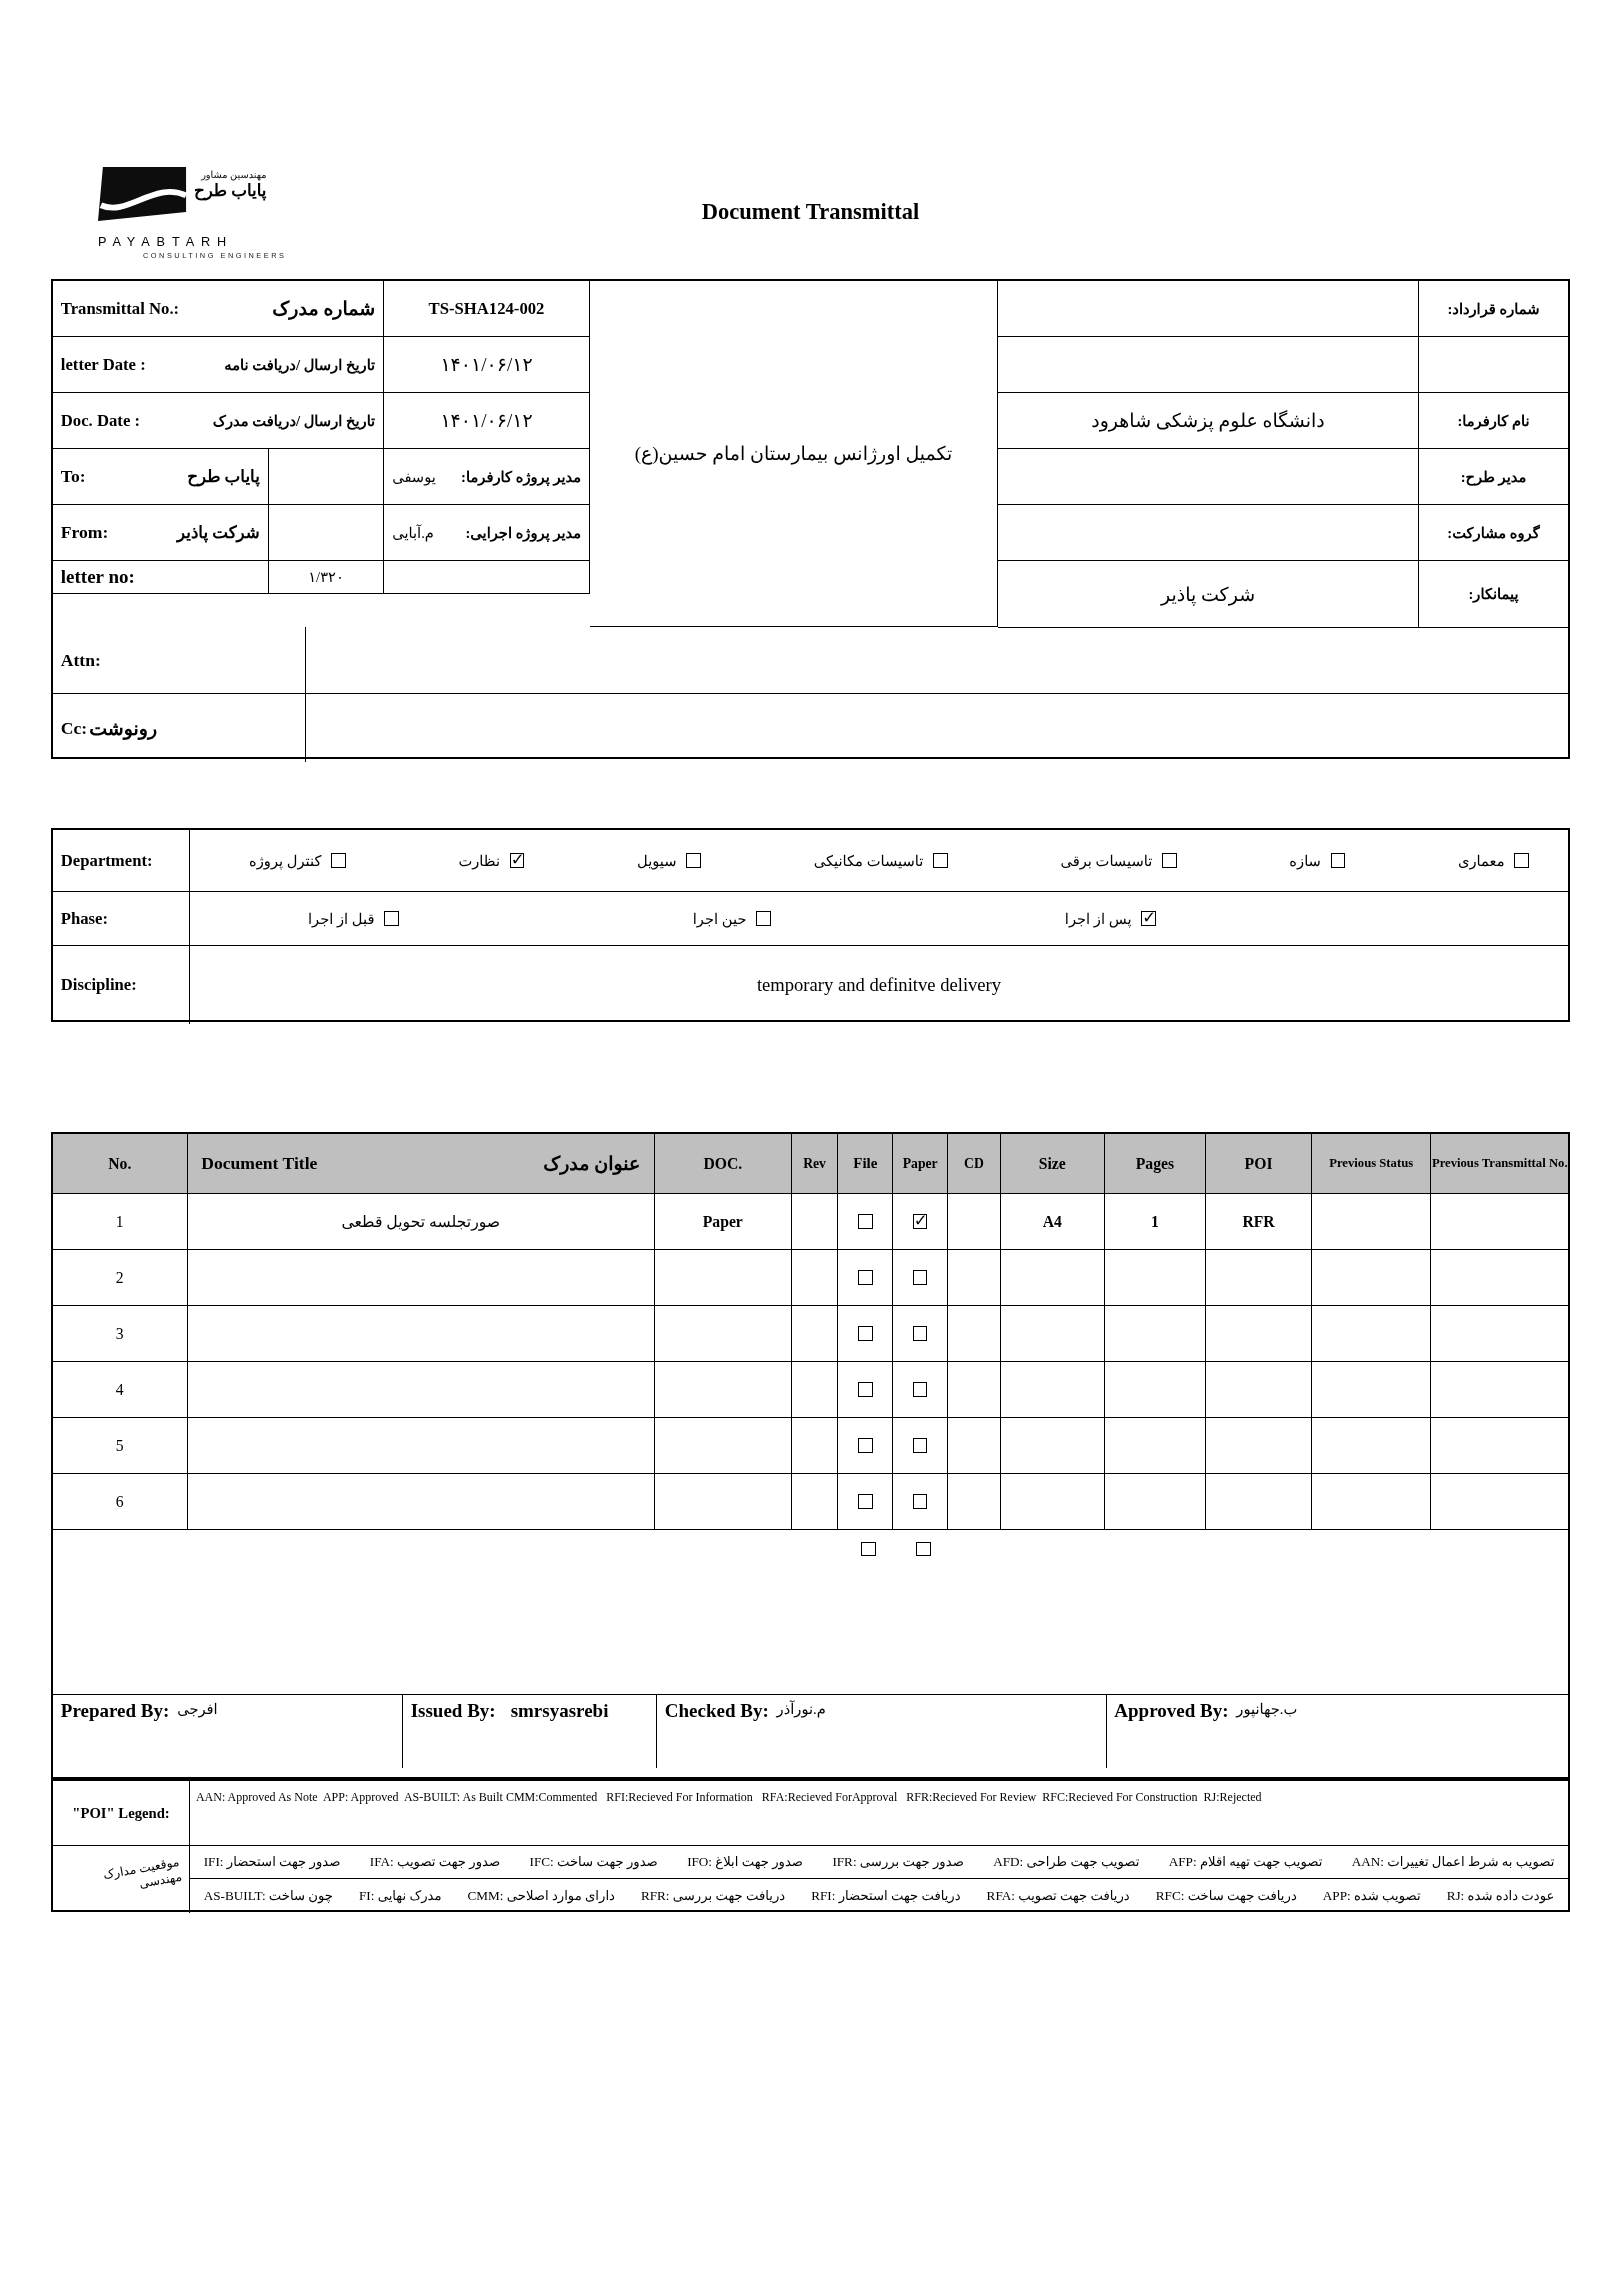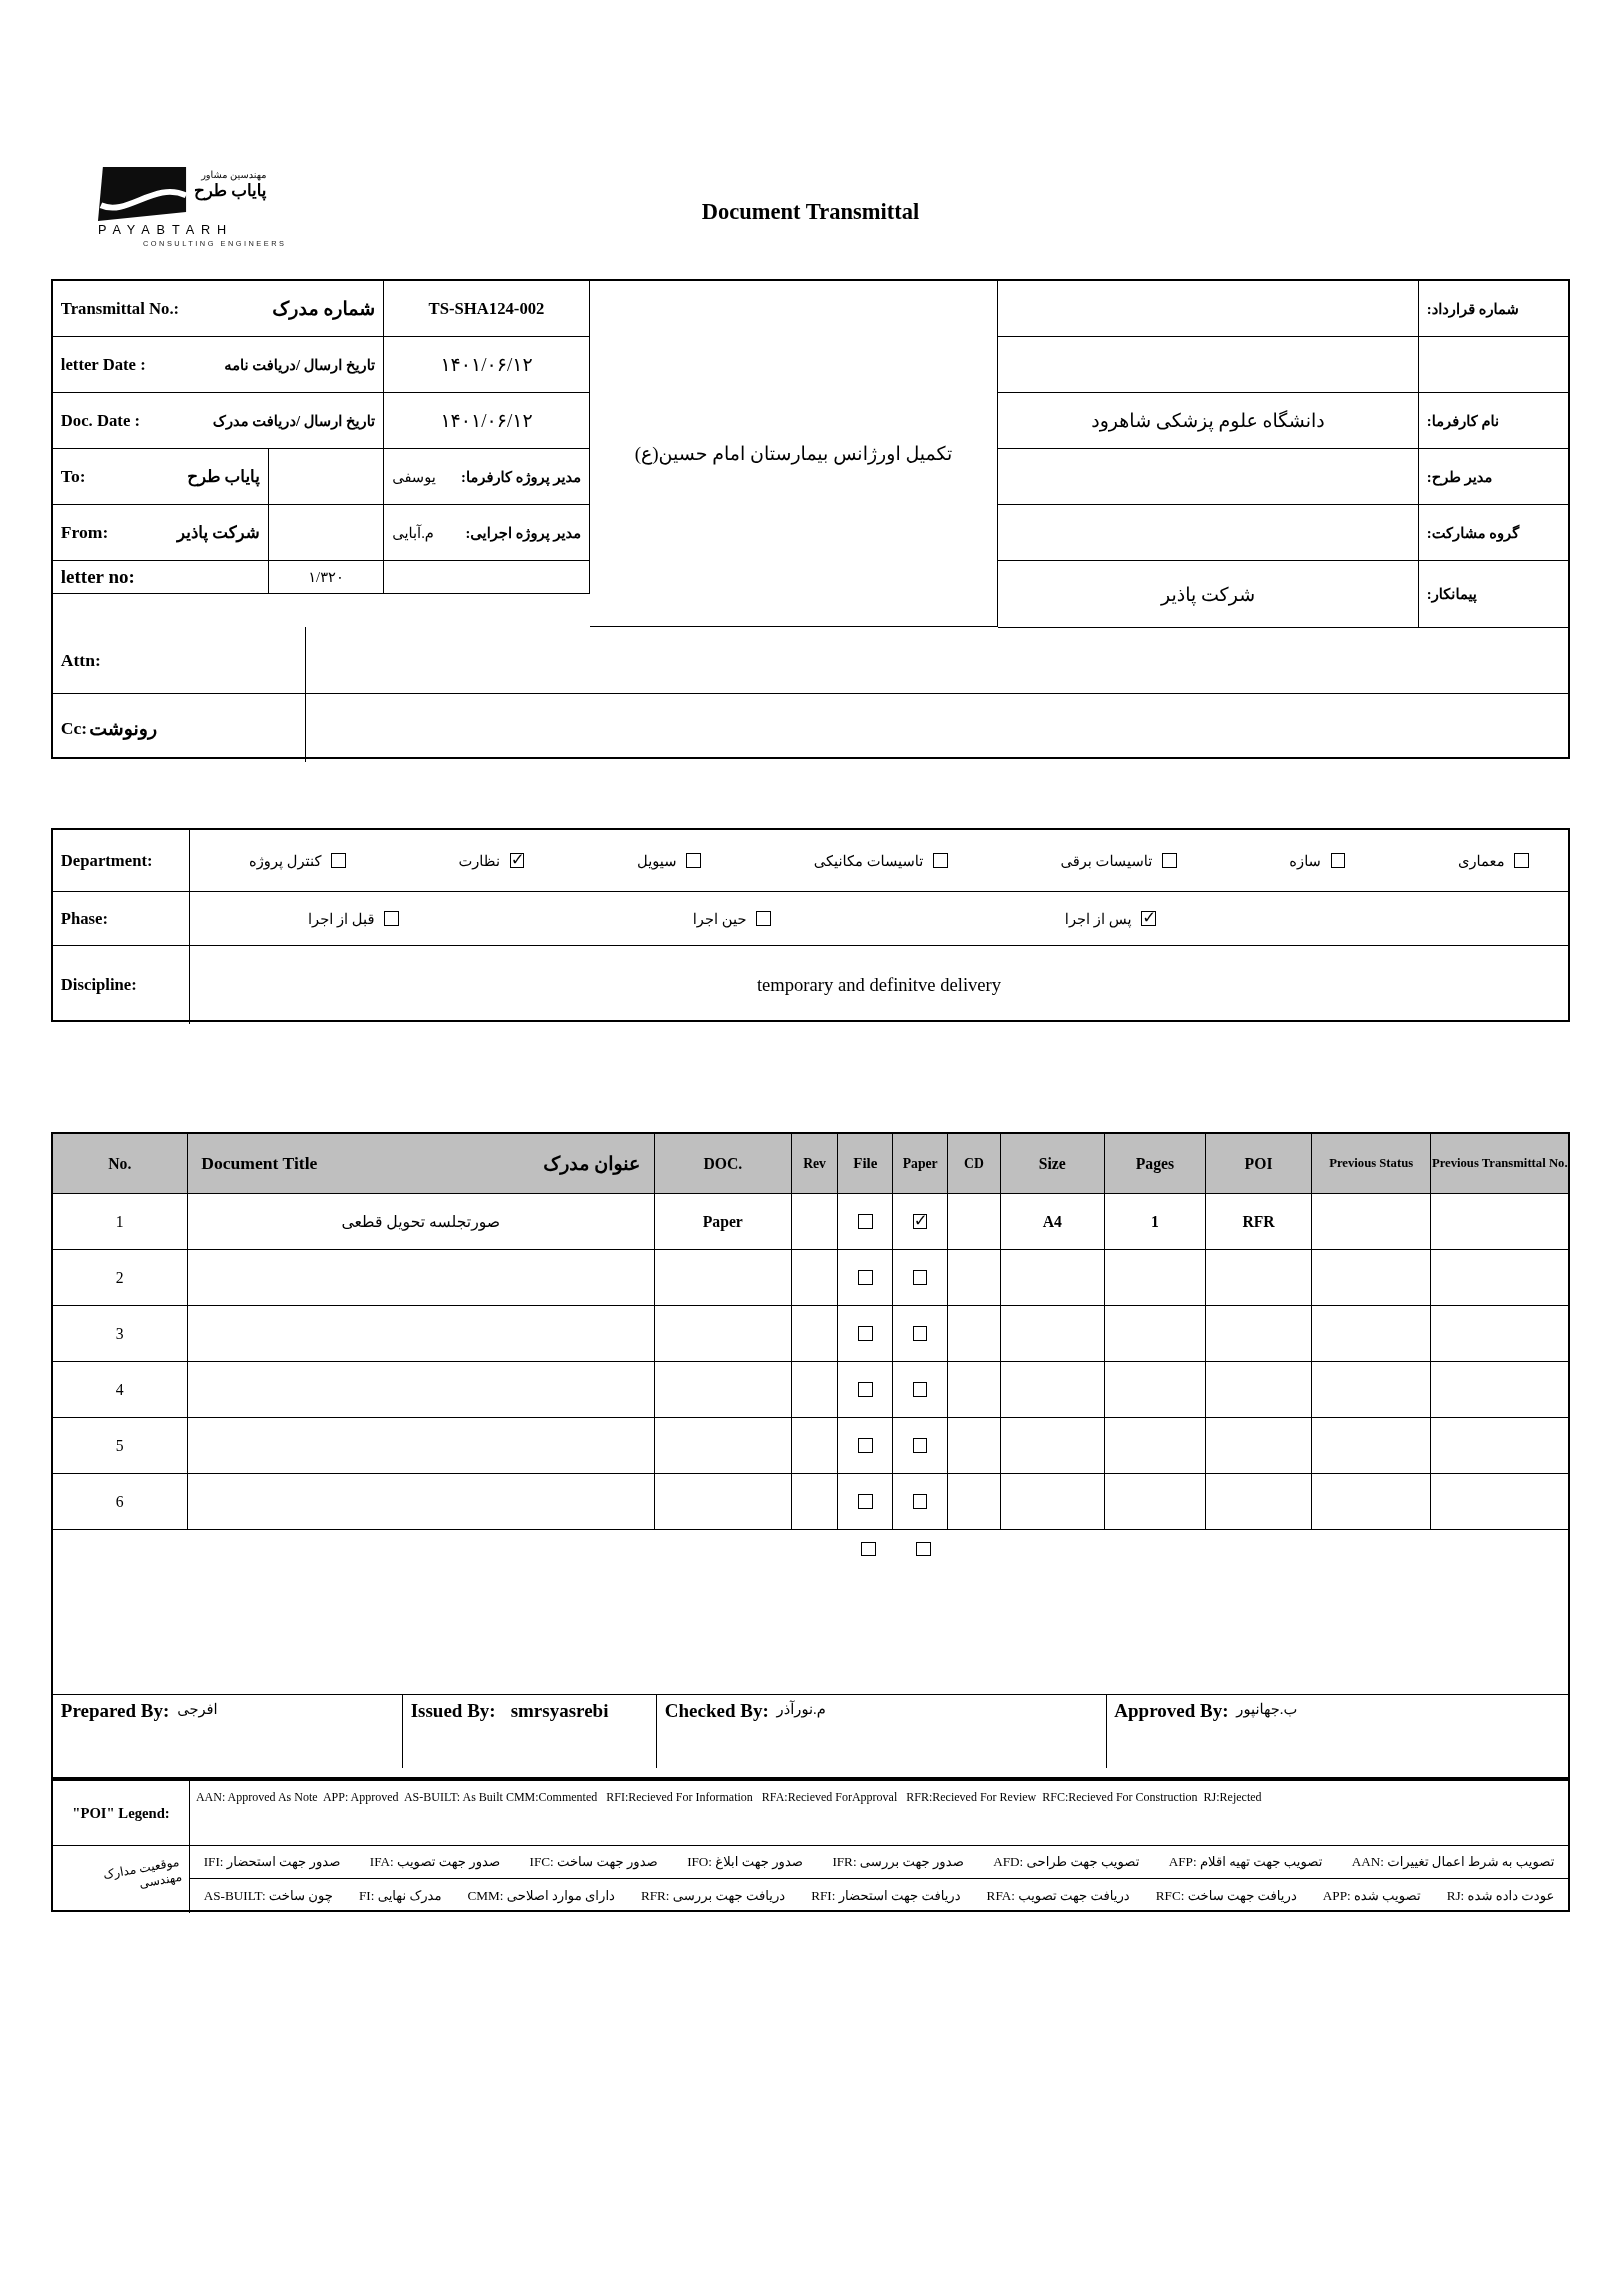--- a/index.html
+++ b/index.html
@@ -45,7 +45,7 @@
       <div class="bold" style="font-size:16.7px">پایاب طرح</div>
     </div>
   </div>
-  <div class="logo-en" style="font-size:12.7px;letter-spacing:6.9px;margin-top:1px">PAYABTARH</div>
+  <div class="logo-en" style="font-size:12.7px;letter-spacing:6.9px;margin-top:13px">PAYABTARH</div>
   <div class="logo-en" style="font-size:7.4px;letter-spacing:2.5px;margin-left:45px;margin-top:2px;color:#222">CONSULTING ENGINEERS</div>
 </div>
 

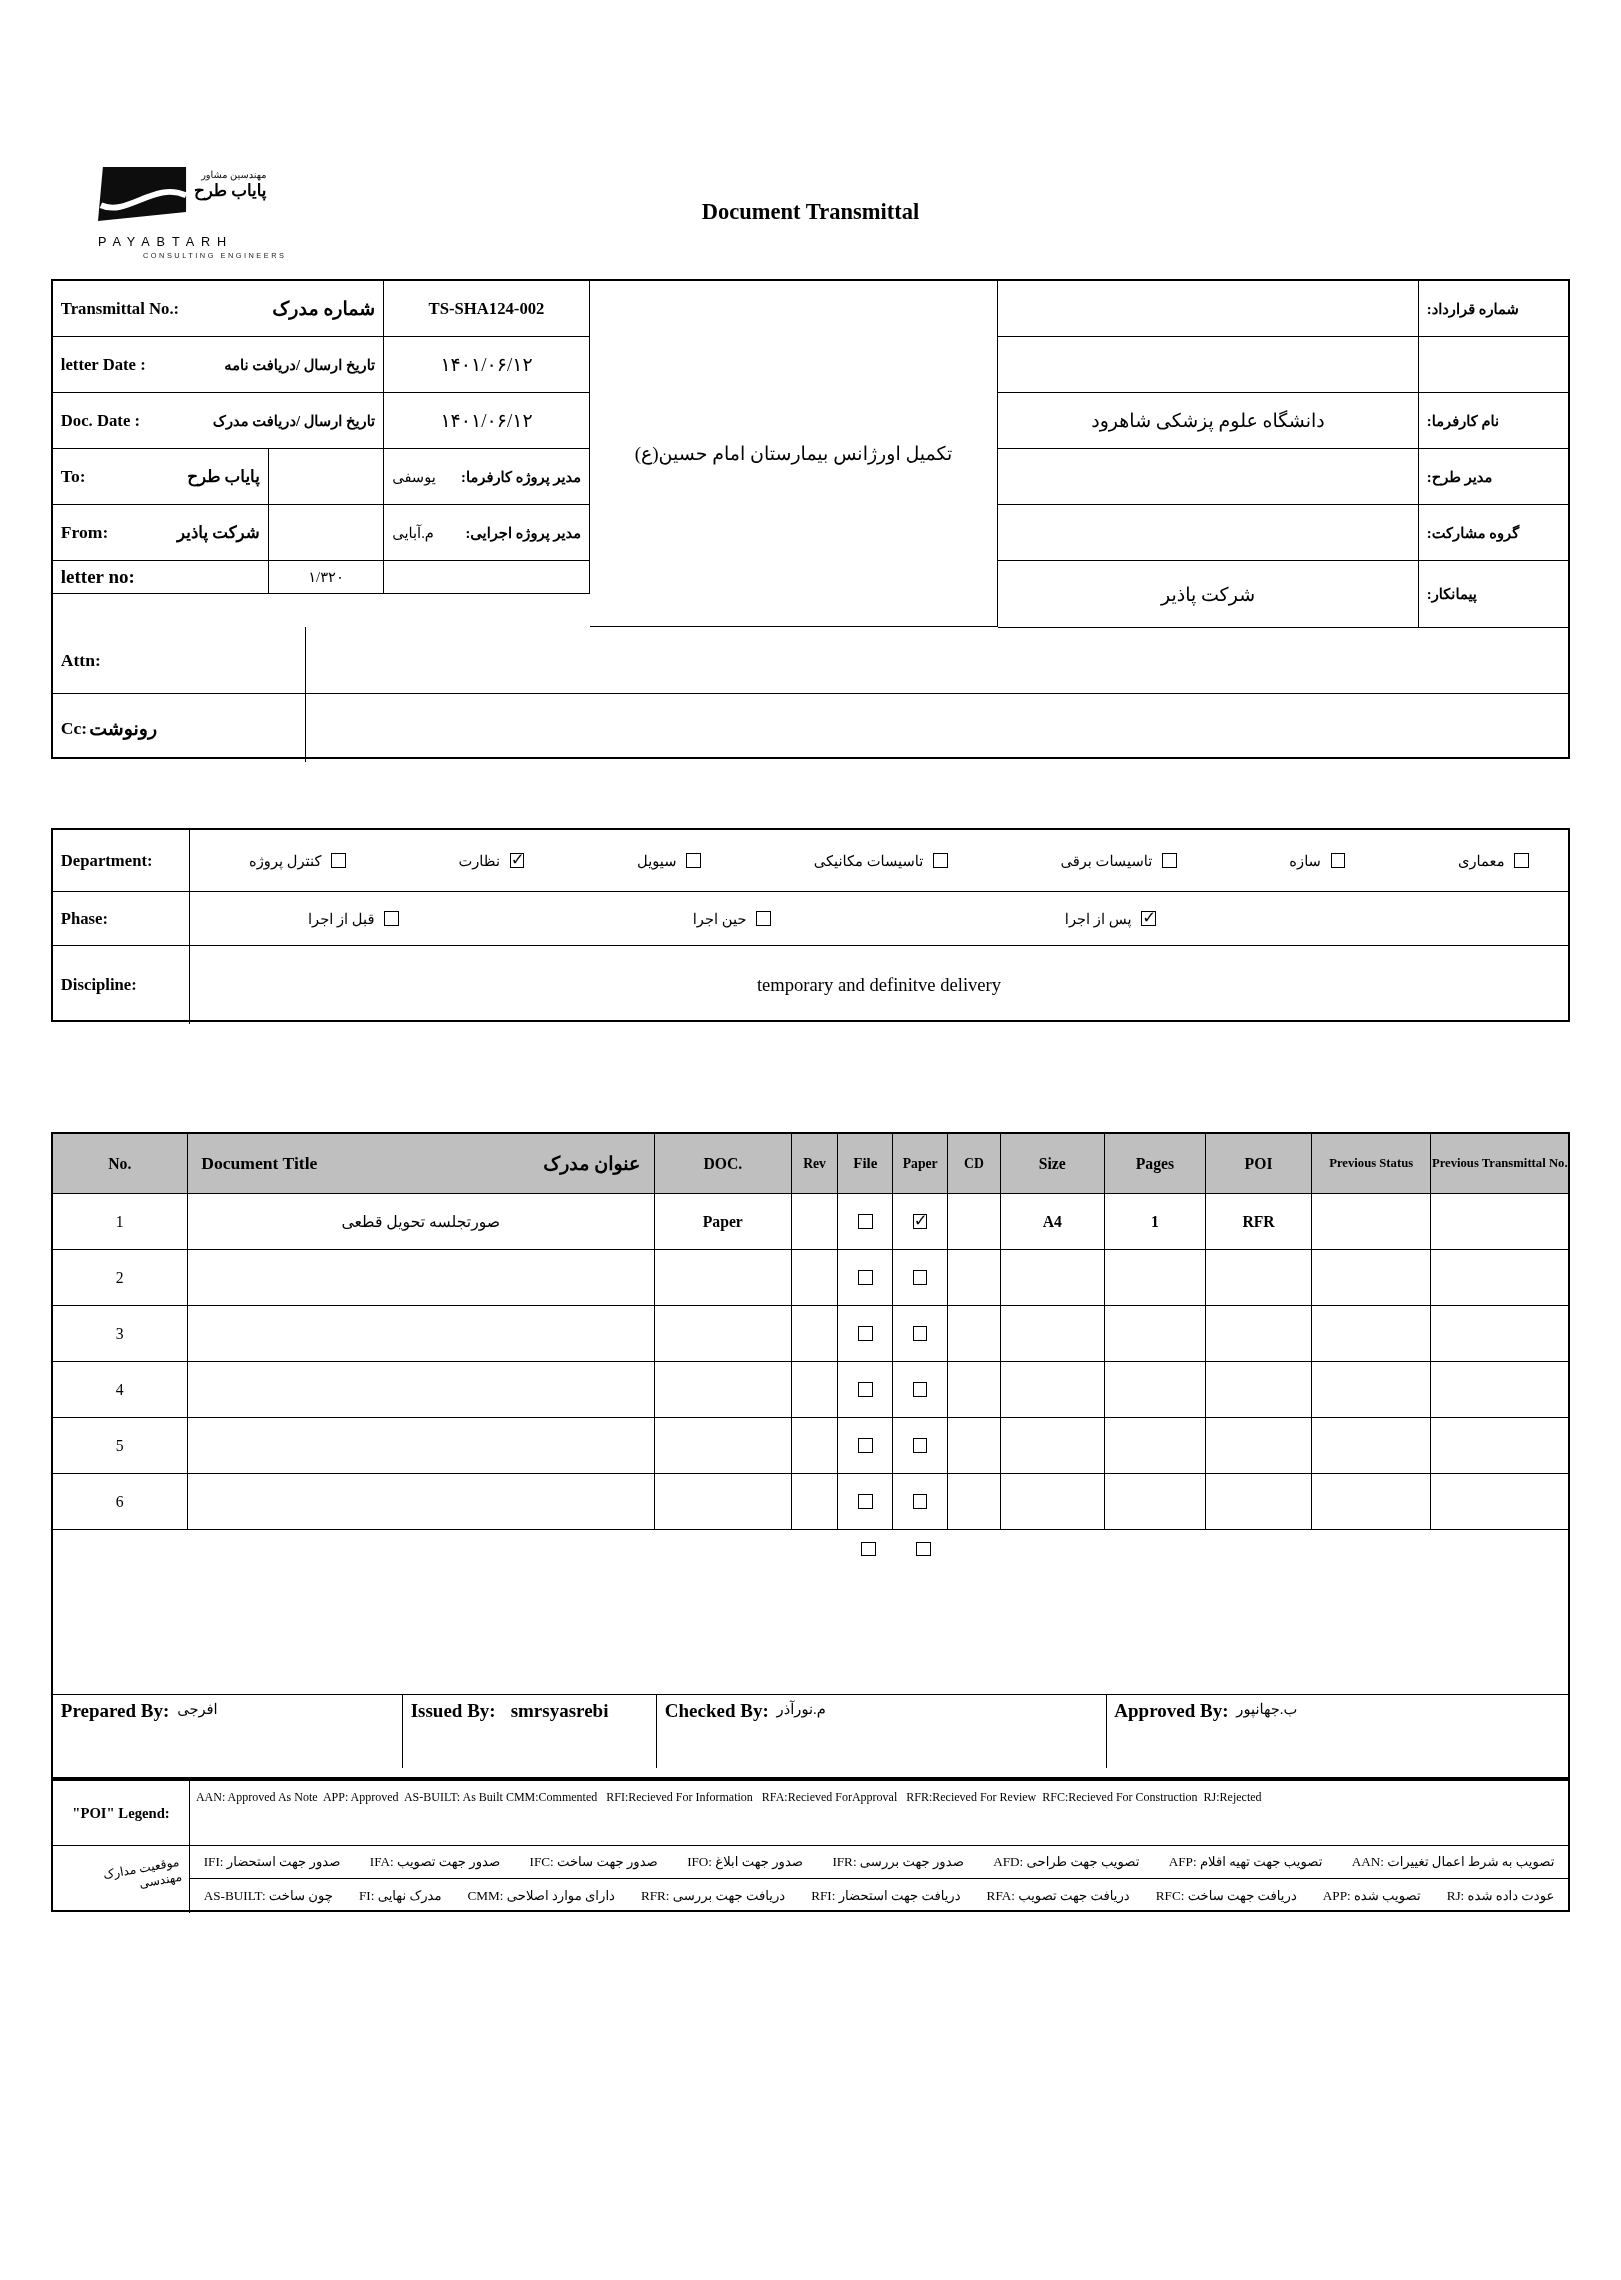--- a/index.html
+++ b/index.html
@@ -13,7 +13,7 @@
   .nbb{border-bottom:none !important}
   .bold{font-weight:bold}
   .ctr{justify-content:center}
-  .endj{justify-content:flex-start}
+  .endj{justify-content:center}
   .sb{justify-content:space-between}
   .cbx{width:14.7px;height:14.7px;border:1.5px solid #000;display:inline-block;position:relative;flex:none;background:#fff}
   .cbx.checked::after{content:"✓";position:absolute;left:0;top:-4.9px;font-size:16.7px;font-weight:bold;font-family:"DejaVu Sans","Liberation Sans",sans-serif}

